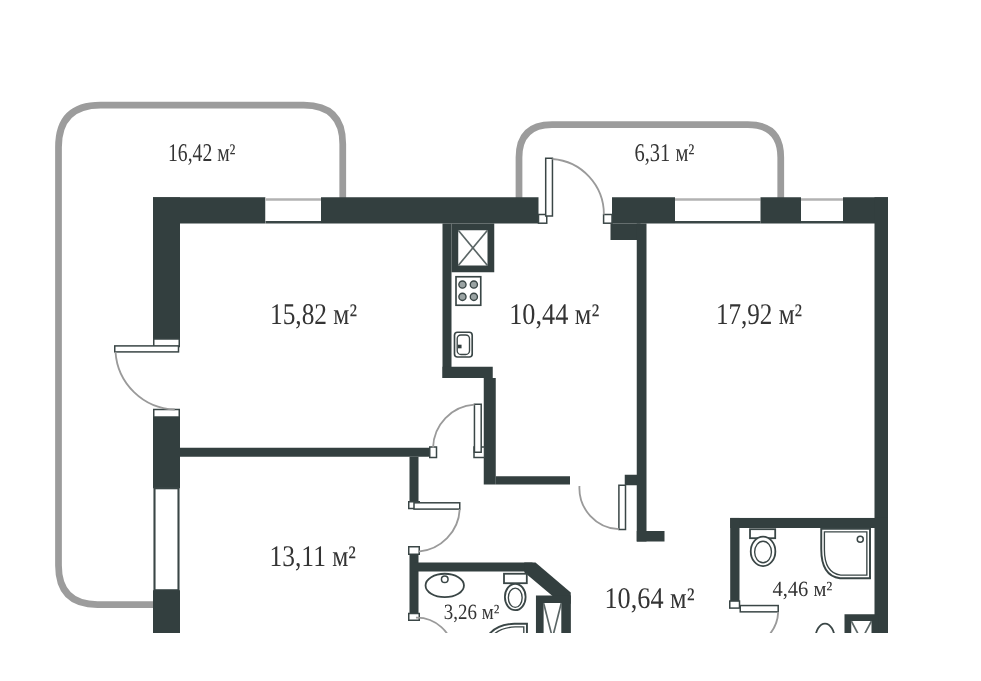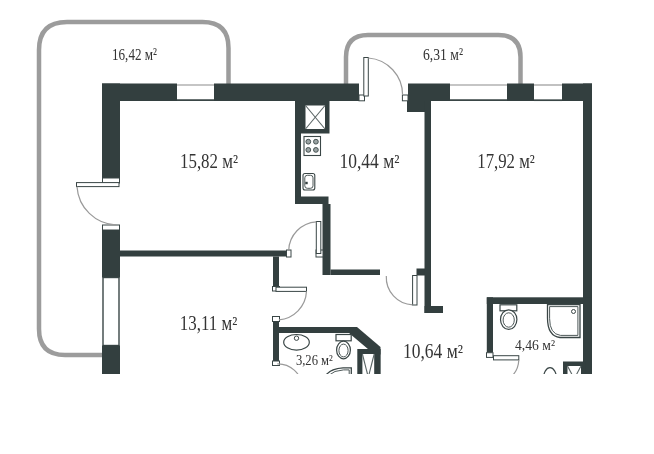--- a/index.html
+++ b/index.html
@@ -3,7 +3,7 @@
 <meta charset="utf-8">
 <style>
   html,body{margin:0;padding:0;background:#ffffff;}
-  #plan{position:relative;width:654px;height:374px;font-family:"Liberation Serif",serif;}
+  #plan{position:relative;width:654px;height:374px;font-family:"Liberation Serif",serif;margin-top:48px;}
   svg{position:absolute;left:0;top:0;}
   text.lbl{fill:#343434;}
 </style>

